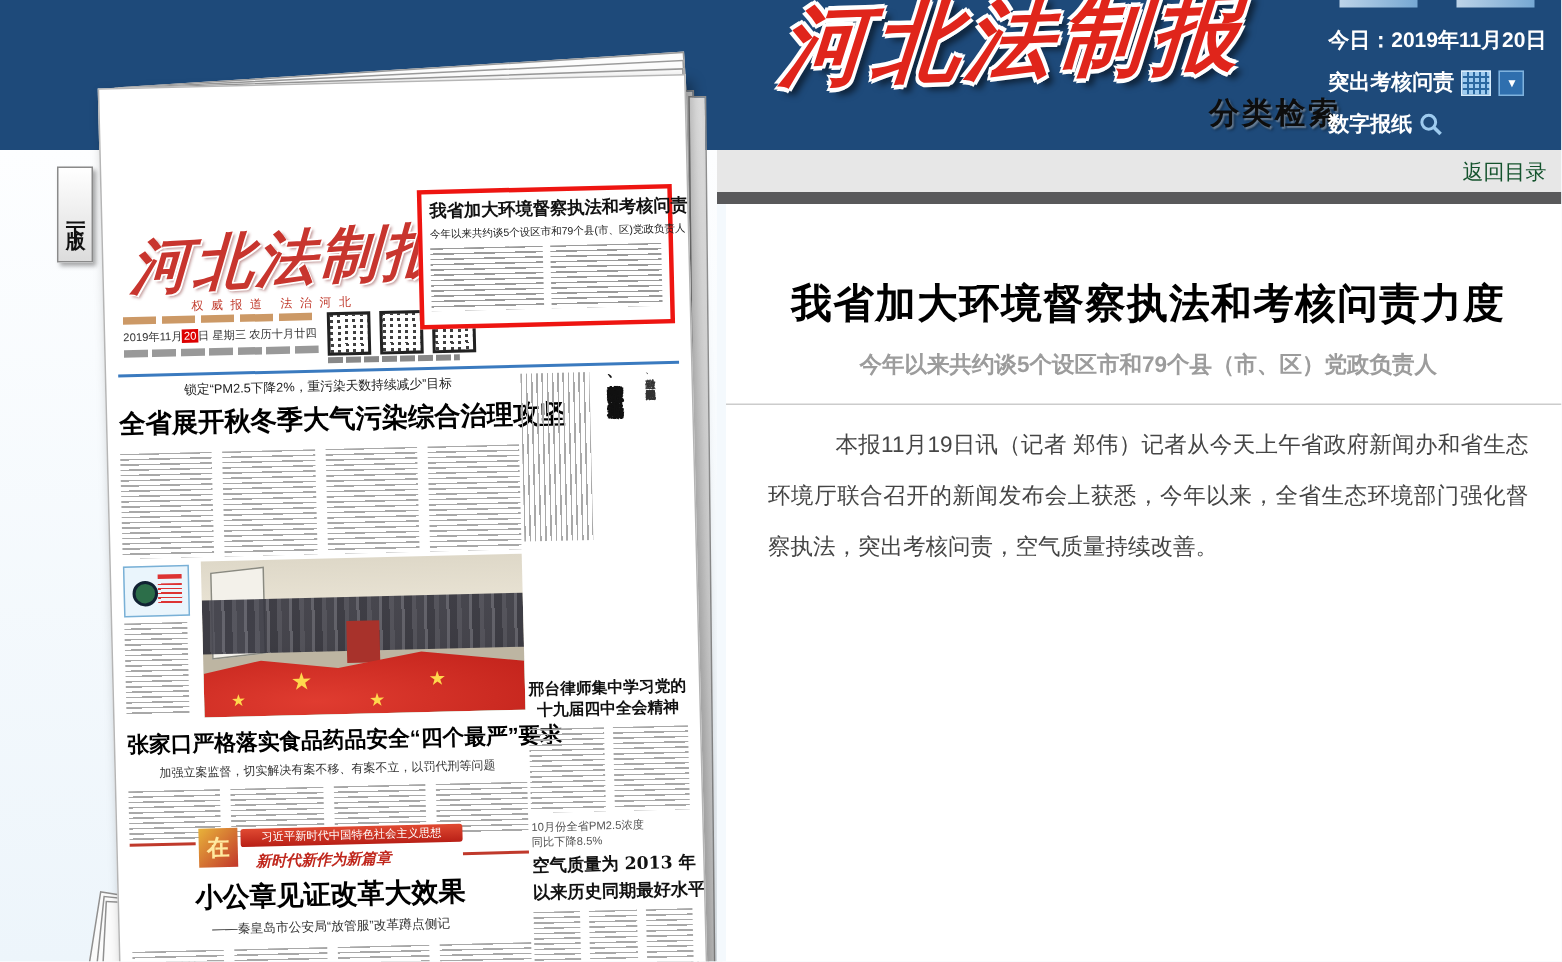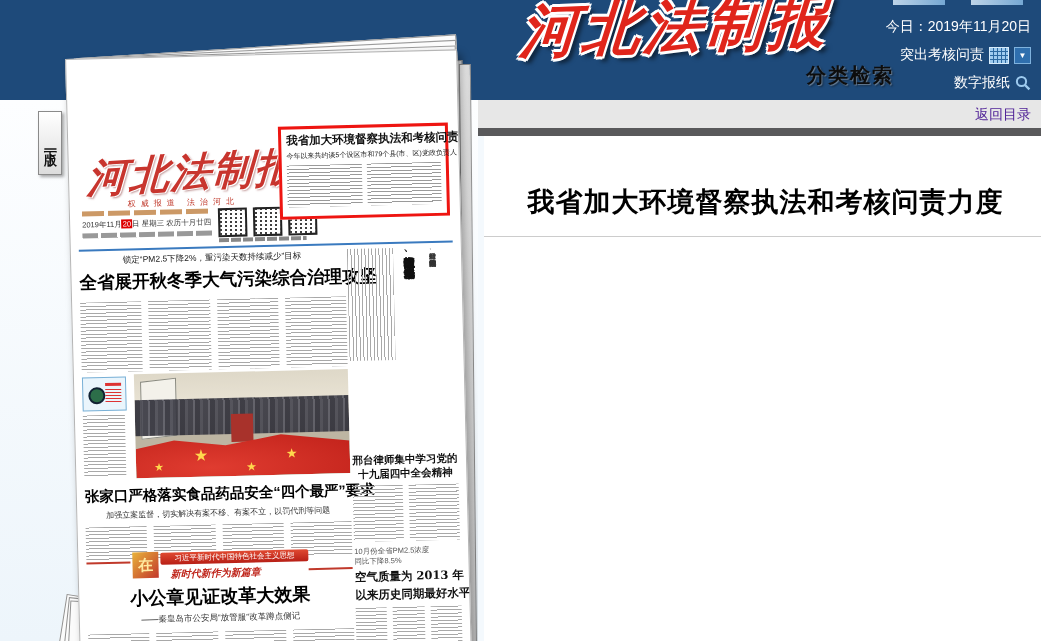--- a/index.html
+++ b/index.html
@@ -16,7 +16,7 @@
   .toplink{position:absolute;top:0;height:5px;width:52px;background:linear-gradient(90deg,#cfe3f4,#7fb2dd);opacity:.9;}
   .toplink.a{right:96px;} .toplink.b{right:18px;}
   .hdr-right{position:absolute;right:10px;top:18px;text-align:right;color:#fff;}
-  .hdr-row{margin-bottom:10px;font-size:14px;font-weight:normal;display:flex;justify-content:flex-end;align-items:center;gap:5px;}
+  .hdr-row{margin-bottom:10px;font-size:14px;font-weight:bold;display:flex;justify-content:flex-start;align-items:center;gap:5px;}
   .cal-icon{display:inline-block;width:18px;height:15px;background:#9ecbef;border:1px solid #d7ecfb;
     background-image:repeating-linear-gradient(90deg,transparent 0 3px,#2a68a0 3px 4px),repeating-linear-gradient(0deg,transparent 0 3px,#2a68a0 3px 4px);}
   .drop-btn{display:inline-block;width:15px;height:15px;background:#2f6fae;border:1px solid #7fb2dd;color:#fff;font-size:8px;line-height:15px;text-align:center;}

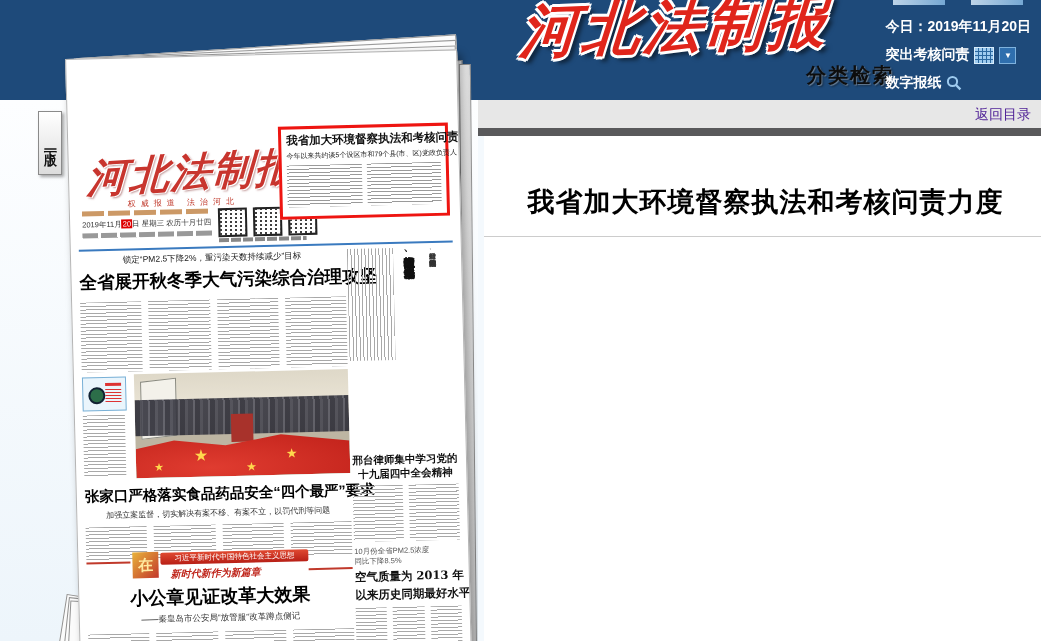--- a/index.html
+++ b/index.html
@@ -24,7 +24,7 @@
   .mag-icon svg{display:block;}
   
   .graybar{position:absolute;left:478px;top:100px;width:563px;height:28px;background:#e7e7e7;z-index:3;}
-  .backtoc{position:absolute;right:10px;top:0;line-height:28px;font-size:14px;color:#4c1d95;cursor:pointer;}
+  .backtoc{position:absolute;right:10px;top:0;line-height:28px;font-size:14px;color:#14532d;cursor:pointer;}
   .darkbar{position:absolute;left:478px;top:128px;width:563px;height:8px;background:#59595b;z-index:3;}
 
   

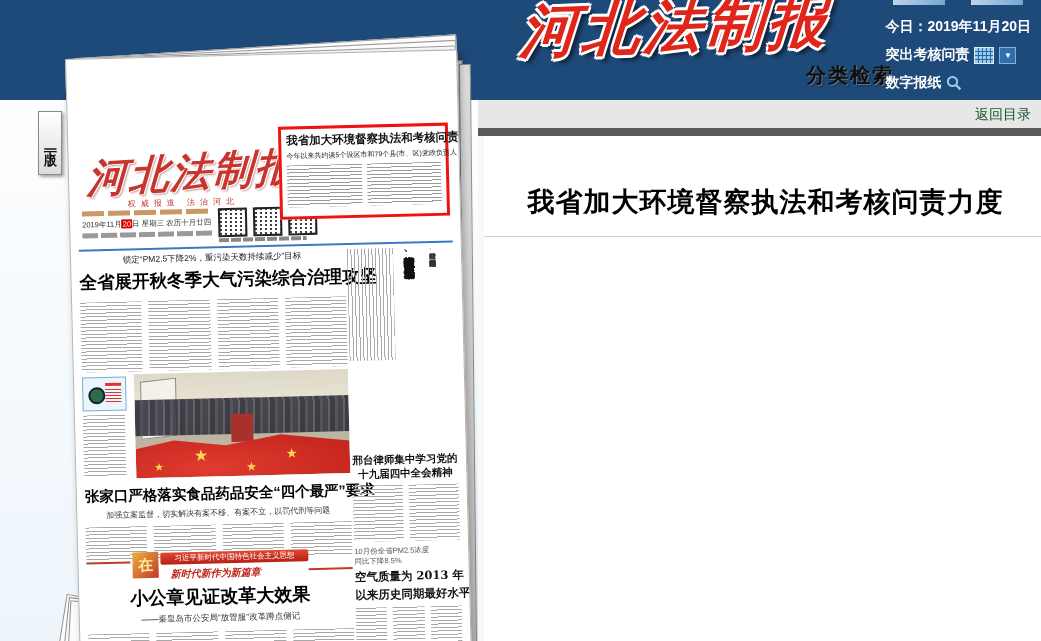--- a/index.html
+++ b/index.html
@@ -302,6 +302,7 @@
 
   <div class="artpanel">
     <div class="art-title">我省加大环境督察执法和考核问责力度</div>
+    <div class="art-sub">今年以来共约谈5个设区市和79个县（市、区）党政负责人</div>
     <hr class="art-hr">
     <div class="art-body">
 

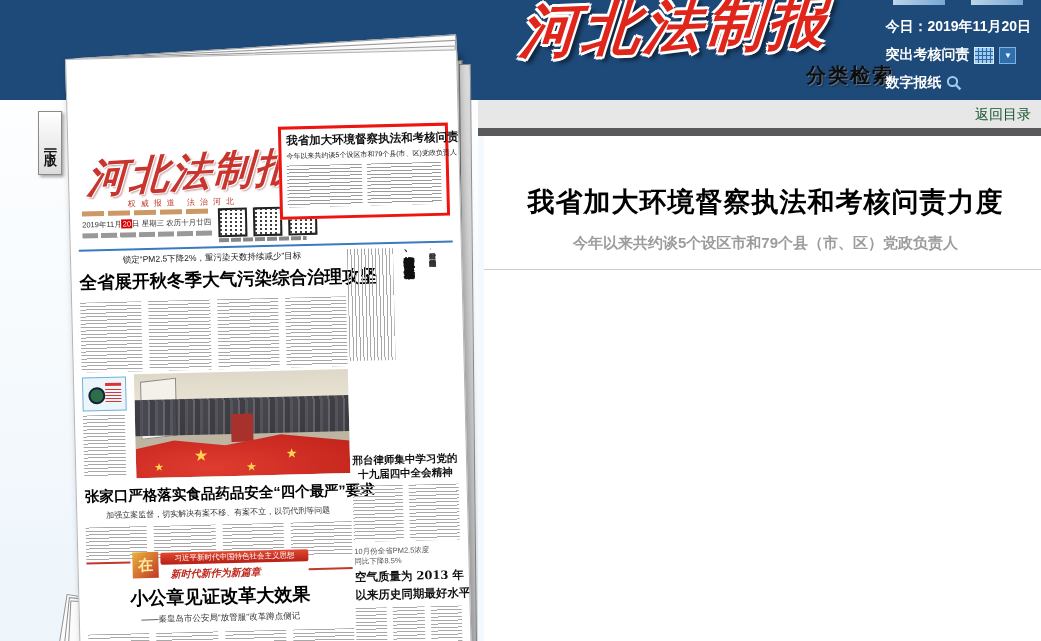--- a/index.html
+++ b/index.html
@@ -305,6 +305,7 @@
     <div class="art-sub">今年以来共约谈5个设区市和79个县（市、区）党政负责人</div>
     <hr class="art-hr">
     <div class="art-body">
+      <p>本报11月19日讯（记者 郑伟）记者从今天上午省政府新闻办和省生态环境厅联合召开的新闻发布会上获悉，今年以来，全省生态环境部门强化督察执法，突出考核问责，空气质量持续改善。</p>
 
     </div>
   </div>

